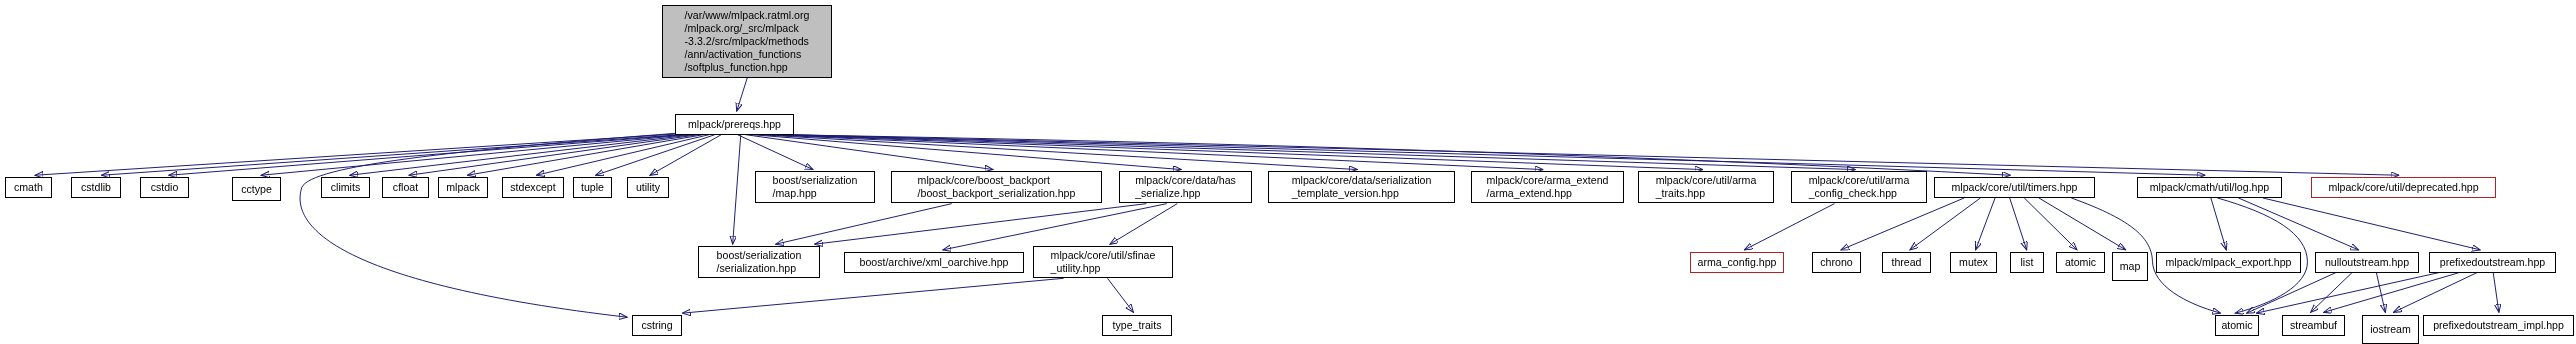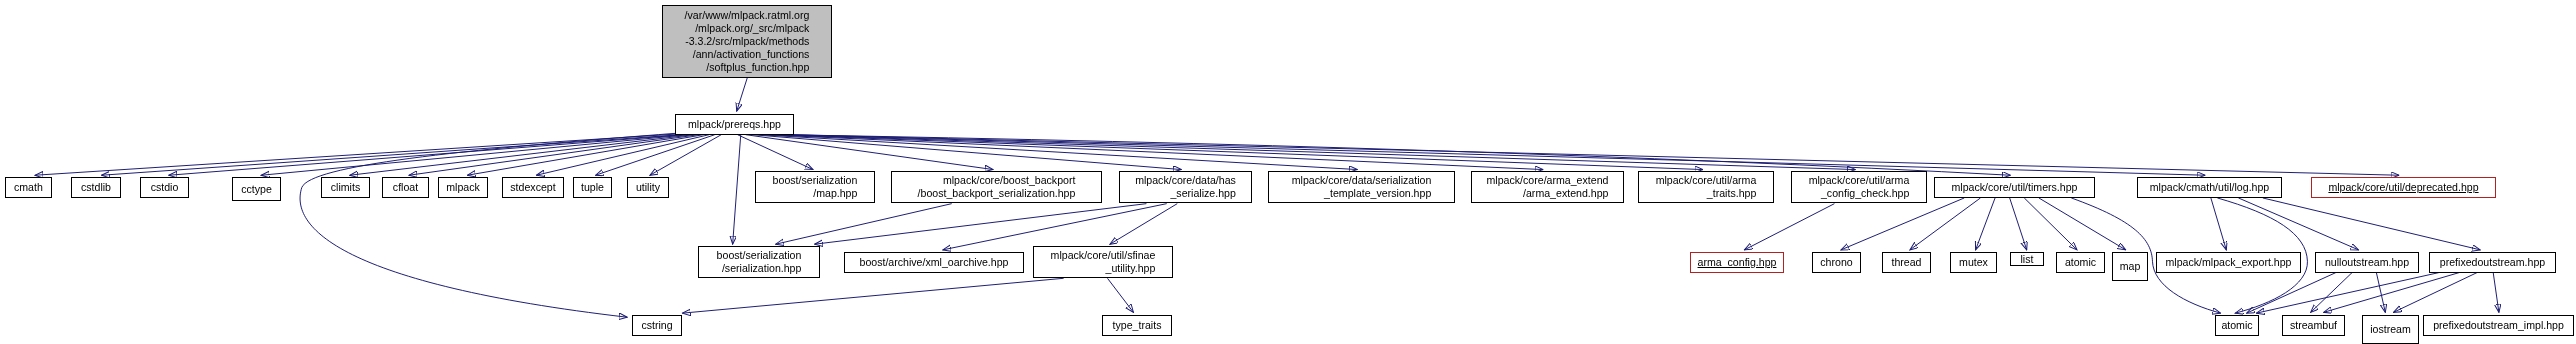--- a/index.html
+++ b/index.html
@@ -21,7 +21,7 @@
     color:#000000;
     font-size:10.6px;
     line-height:13px;
-    text-align:right;
+    text-align:left;
     display:flex;
     align-items:center;
     justify-content:center;

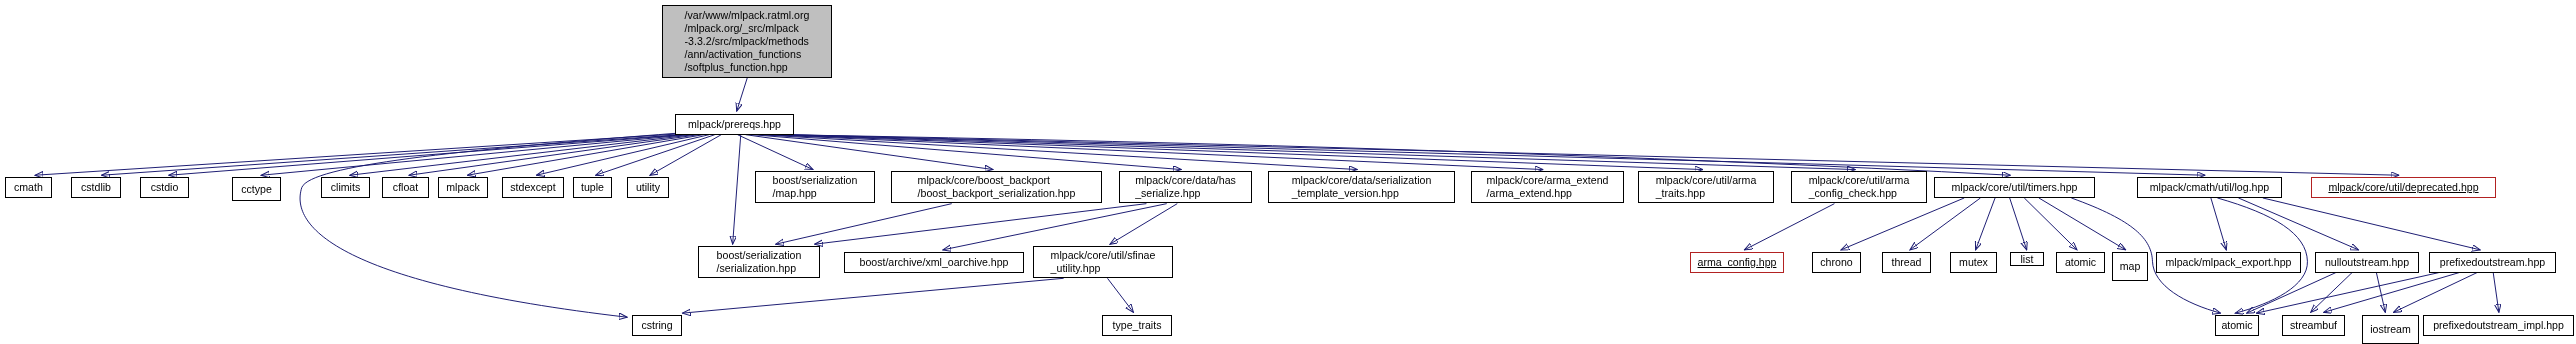--- a/index.html
+++ b/index.html
@@ -30,7 +30,7 @@
     z-index:2;
   }
   .node.current{background:#bfbfbf;}
-  .node.truncated{border-color:#b22222;text-decoration:underline;}
+  .node.truncated{border-color:#b22222;}
 </style>
 </head>
 <body>

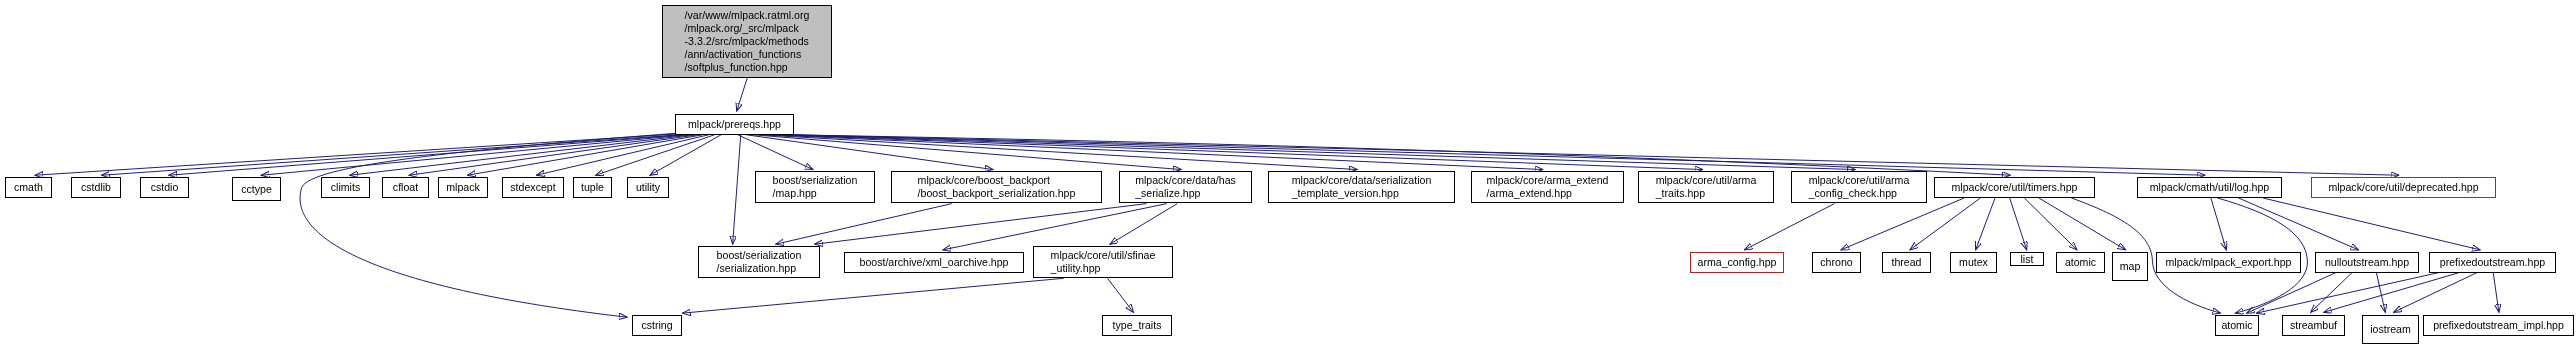--- a/index.html
+++ b/index.html
@@ -138,7 +138,7 @@
   <div class="node" style="left:1812px;top:252px;width:49px;height:21px">chrono</div>
   <div class="node" style="left:1882px;top:252px;width:49px;height:21px">thread</div>
   <div class="node" style="left:1950px;top:252px;width:47px;height:21px">mutex</div>
-  <div class="node" style="left:2010px;top:252px;width:34px;height:14px">list</div>
+  <div class="node" style="left:2010px;top:252px;width:34px;height:21px">list</div>
   <div class="node" style="left:2056px;top:252px;width:49px;height:21px">atomic</div>
   <div class="node" style="left:2112px;top:252px;width:36px;height:29px">map</div>
   <div class="node" style="left:2156px;top:252px;width:145px;height:21px">mlpack/mlpack_export.hpp</div>

